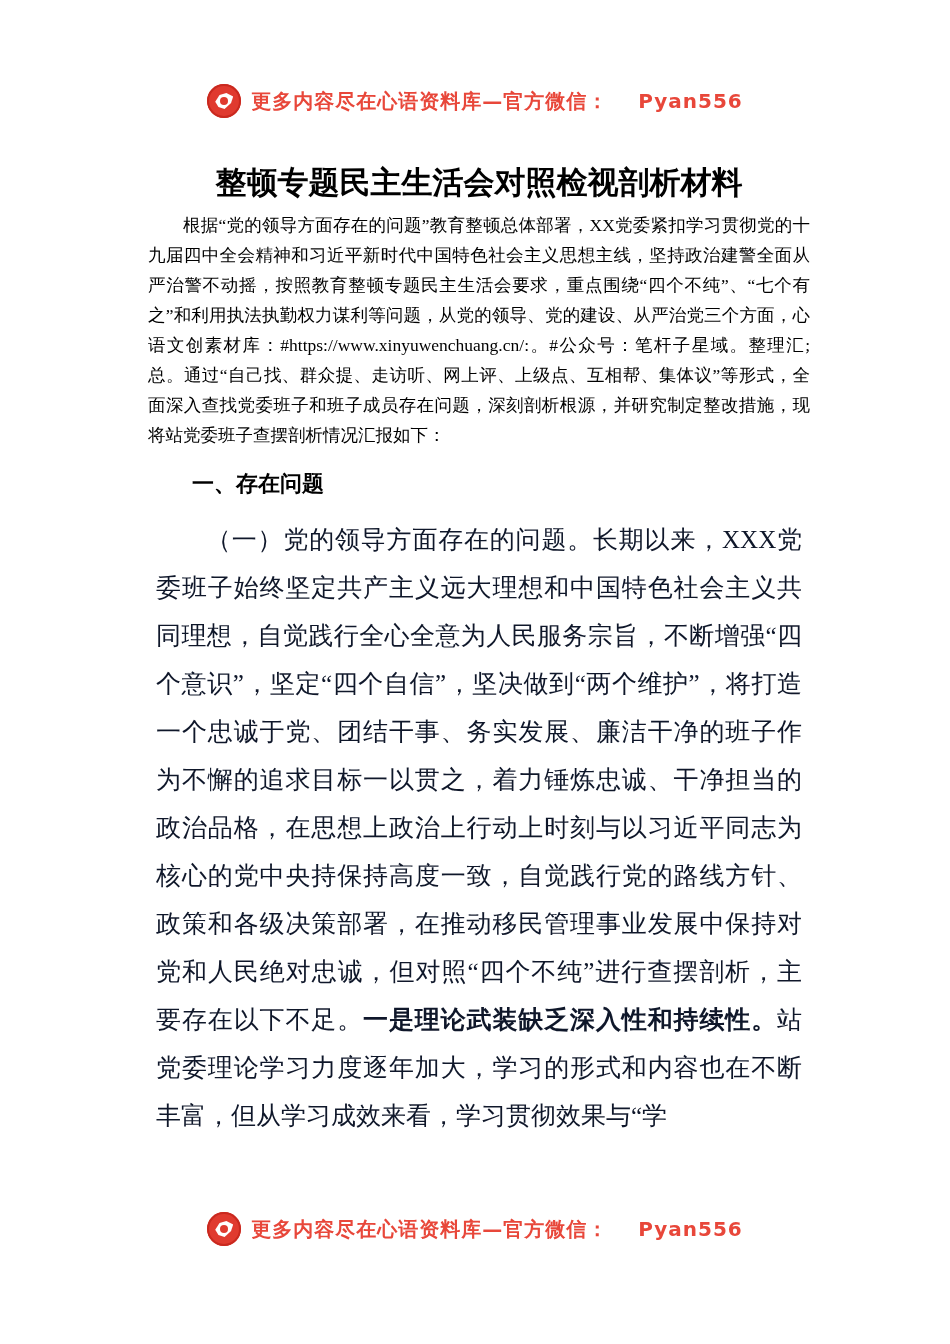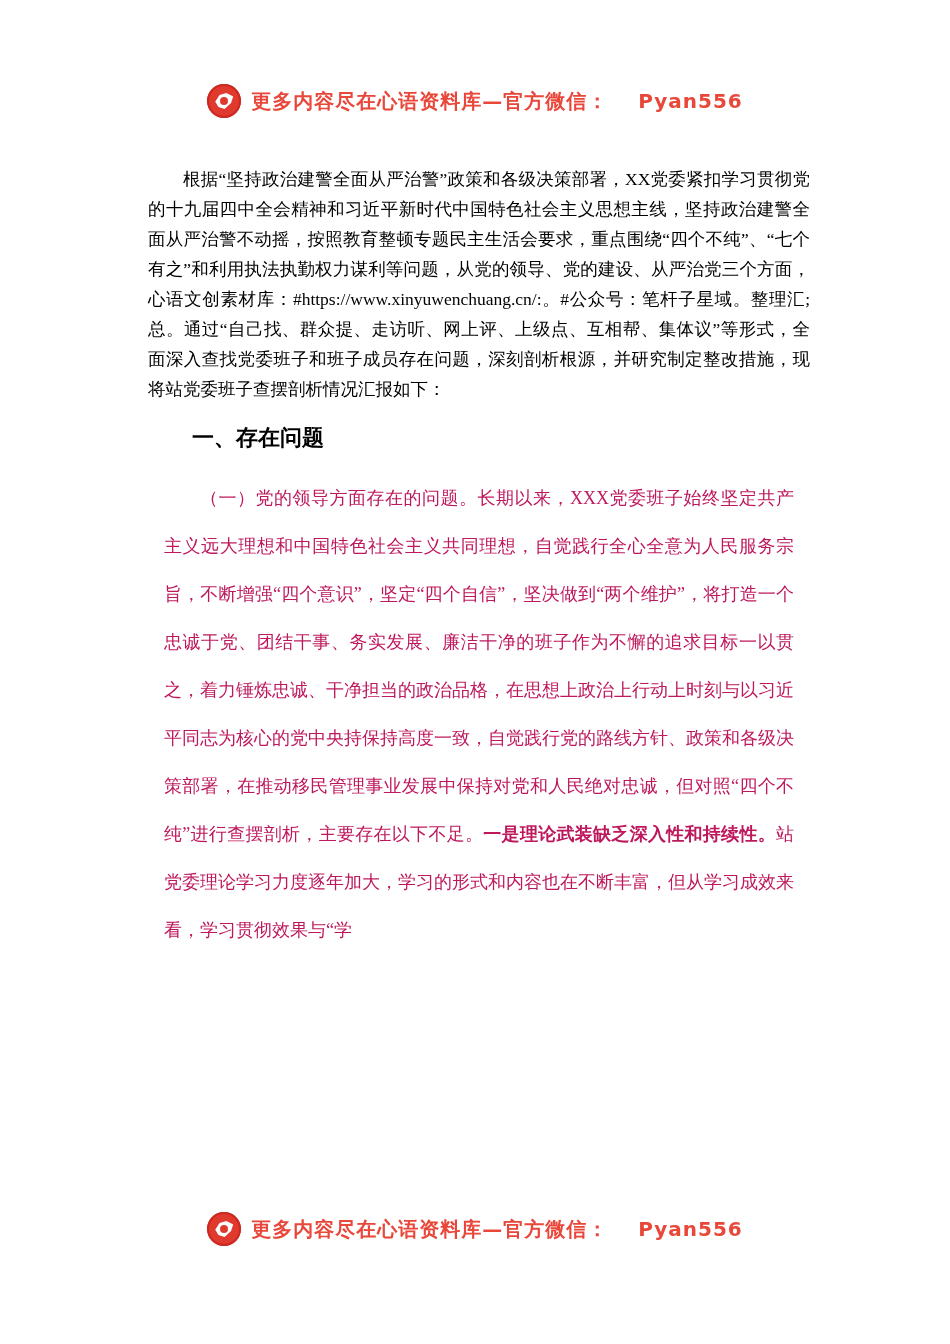--- a/index.html
+++ b/index.html
@@ -144,6 +144,7 @@
   </div>
 
   <div class="doc">
+    <div class="doc-title">整顿专题民主生活会对照检视剖析材料</div>
 
     <p class="lead">根据“坚持政治建警全面从严治警”政策和各级决策部署，XX党委紧扣学习贯彻党的十九届四中全会精神和习近平新时代中国特色社会主义思想主线，坚持政治建警全面从严治警不动摇，按照教育整顿专题民主生活会要求，重点围绕“四个不纯”、“七个有之”和利用执法执勤权力谋利等问题，从党的领导、党的建设、从严治党三个方面，心语文创素材库：#https://www.xinyuwenchuang.cn/:。#公众号：笔杆子星域。整理汇;总。通过“自己找、群众提、走访听、网上评、上级点、互相帮、集体议”等形式，全面深入查找党委班子和班子成员存在问题，深刻剖析根源，并研究制定整改措施，现将站党委班子查摆剖析情况汇报如下：</p>
 

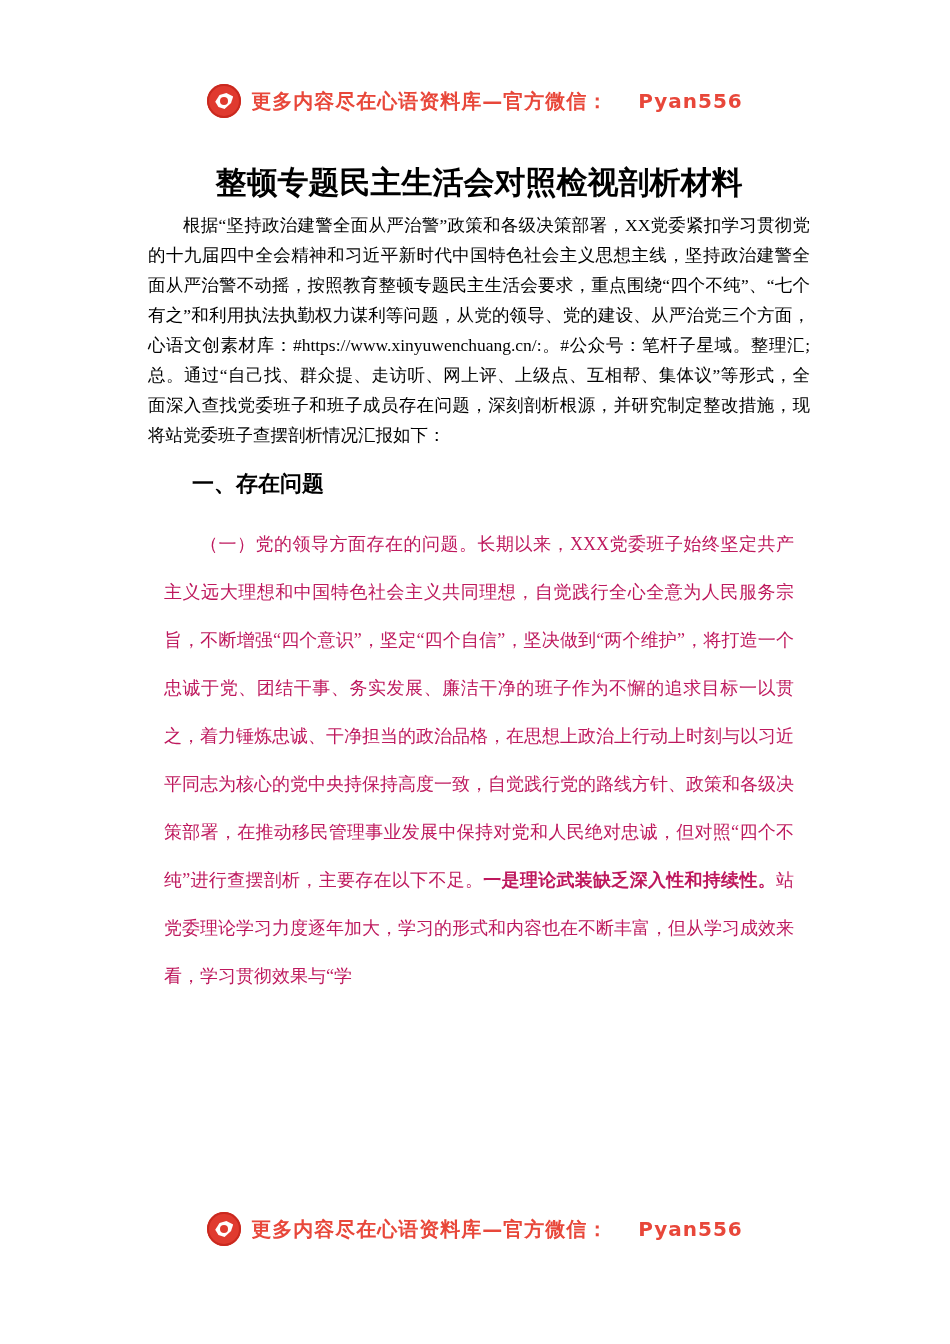--- a/index.html
+++ b/index.html
@@ -146,7 +146,7 @@
   <div class="doc">
     <div class="doc-title">整顿专题民主生活会对照检视剖析材料</div>
 
-    <p class="lead">根据“坚持政治建警全面从严治警”政策和各级决策部署，XX党委紧扣学习贯彻党的十九届四中全会精神和习近平新时代中国特色社会主义思想主线，坚持政治建警全面从严治警不动摇，按照教育整顿专题民主生活会要求，重点围绕“四个不纯”、“七个有之”和利用执法执勤权力谋利等问题，从党的领导、党的建设、从严治党三个方面，心语文创素材库：#https://www.xinyuwenchuang.cn/:。#公众号：笔杆子星域。整理汇;总。通过“自己找、群众提、走访听、网上评、上级点、互相帮、集体议”等形式，全面深入查找党委班子和班子成员存在问题，深刻剖析根源，并研究制定整改措施，现将站党委班子查摆剖析情况汇报如下：</p>
+    <p class="lead">根据“党的领导方面存在的问题”教育整顿总体部署，XX党委紧扣学习贯彻党的十九届四中全会精神和习近平新时代中国特色社会主义思想主线，坚持政治建警全面从严治警不动摇，按照教育整顿专题民主生活会要求，重点围绕“四个不纯”、“七个有之”和利用执法执勤权力谋利等问题，从党的领导、党的建设、从严治党三个方面，心语文创素材库：#https://www.xinyuwenchuang.cn/:。#公众号：笔杆子星域。整理汇;总。通过“自己找、群众提、走访听、网上评、上级点、互相帮、集体议”等形式，全面深入查找党委班子和班子成员存在问题，深刻剖析根源，并研究制定整改措施，现将站党委班子查摆剖析情况汇报如下：</p>
 
     <div class="section-head">一、存在问题</div>
 

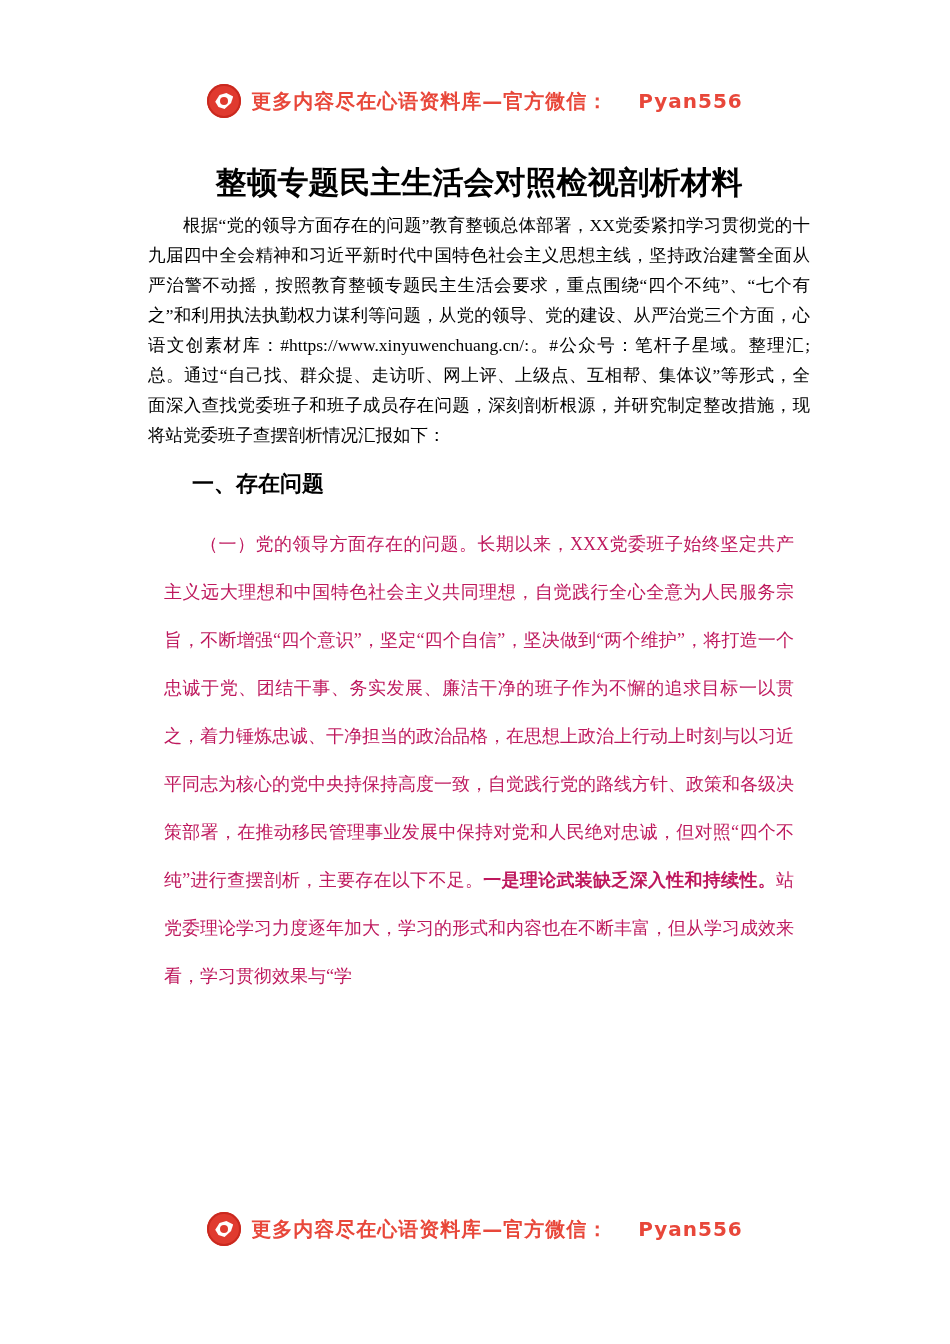--- a/index.html
+++ b/index.html
@@ -122,13 +122,13 @@
   }
 
   .para {
-    font-size: 18px;
+    font-size: 25px;
     line-height: 48px;
     text-align: justify;
     text-justify: inter-ideograph;
-    color: #be185d;
+    color: #0f172a;
     text-indent: 2em;
-    margin: 16px;
+    margin: 8px;
   }
   .para b { font-weight: bold; }
 </style>

